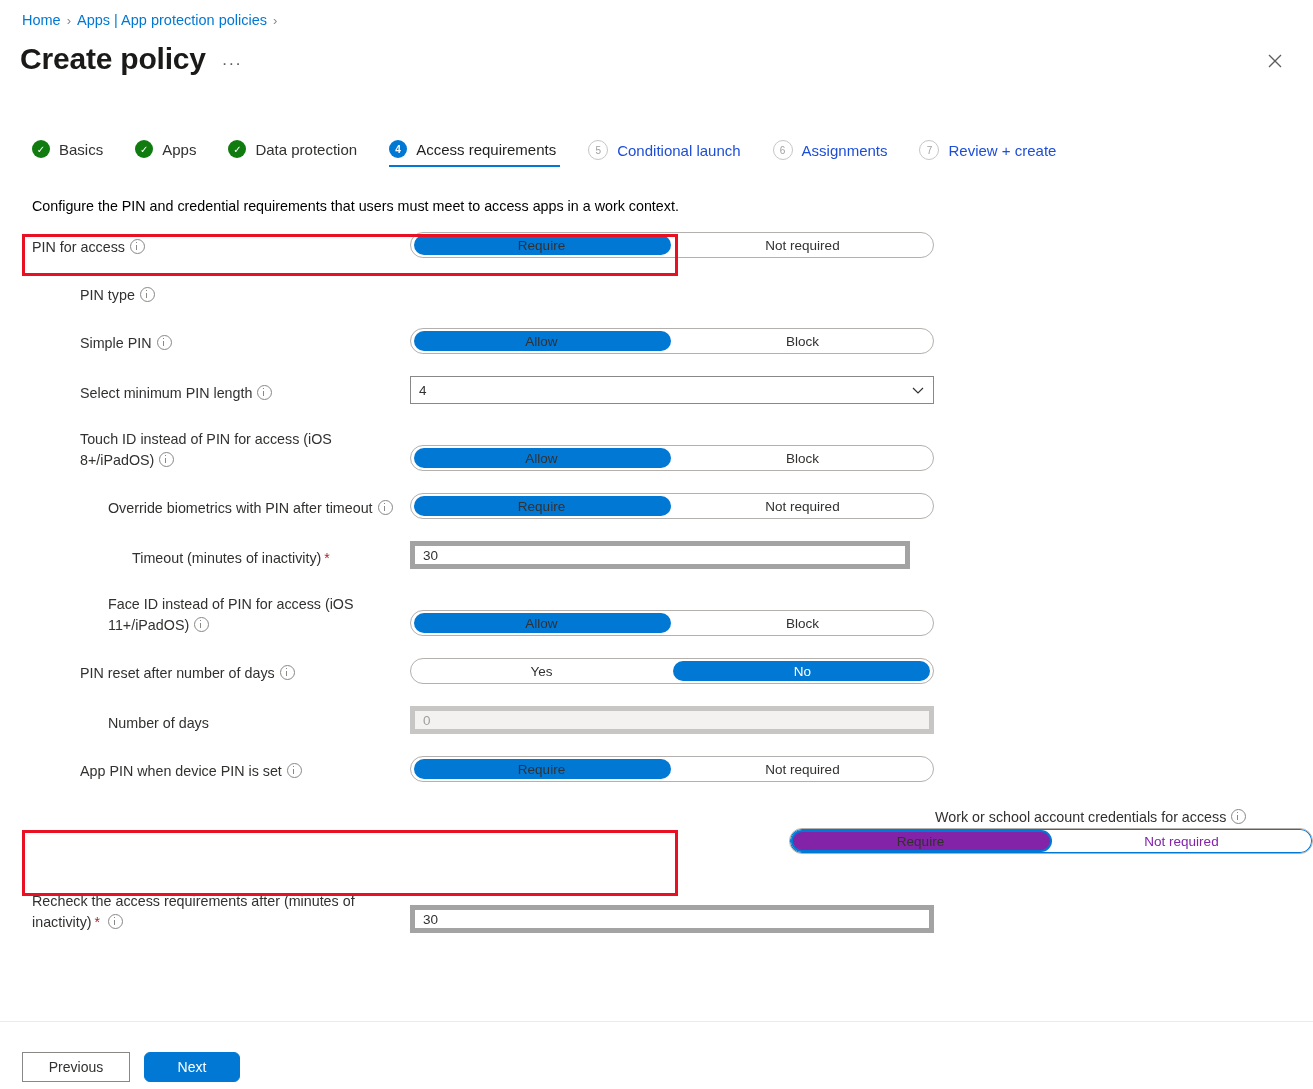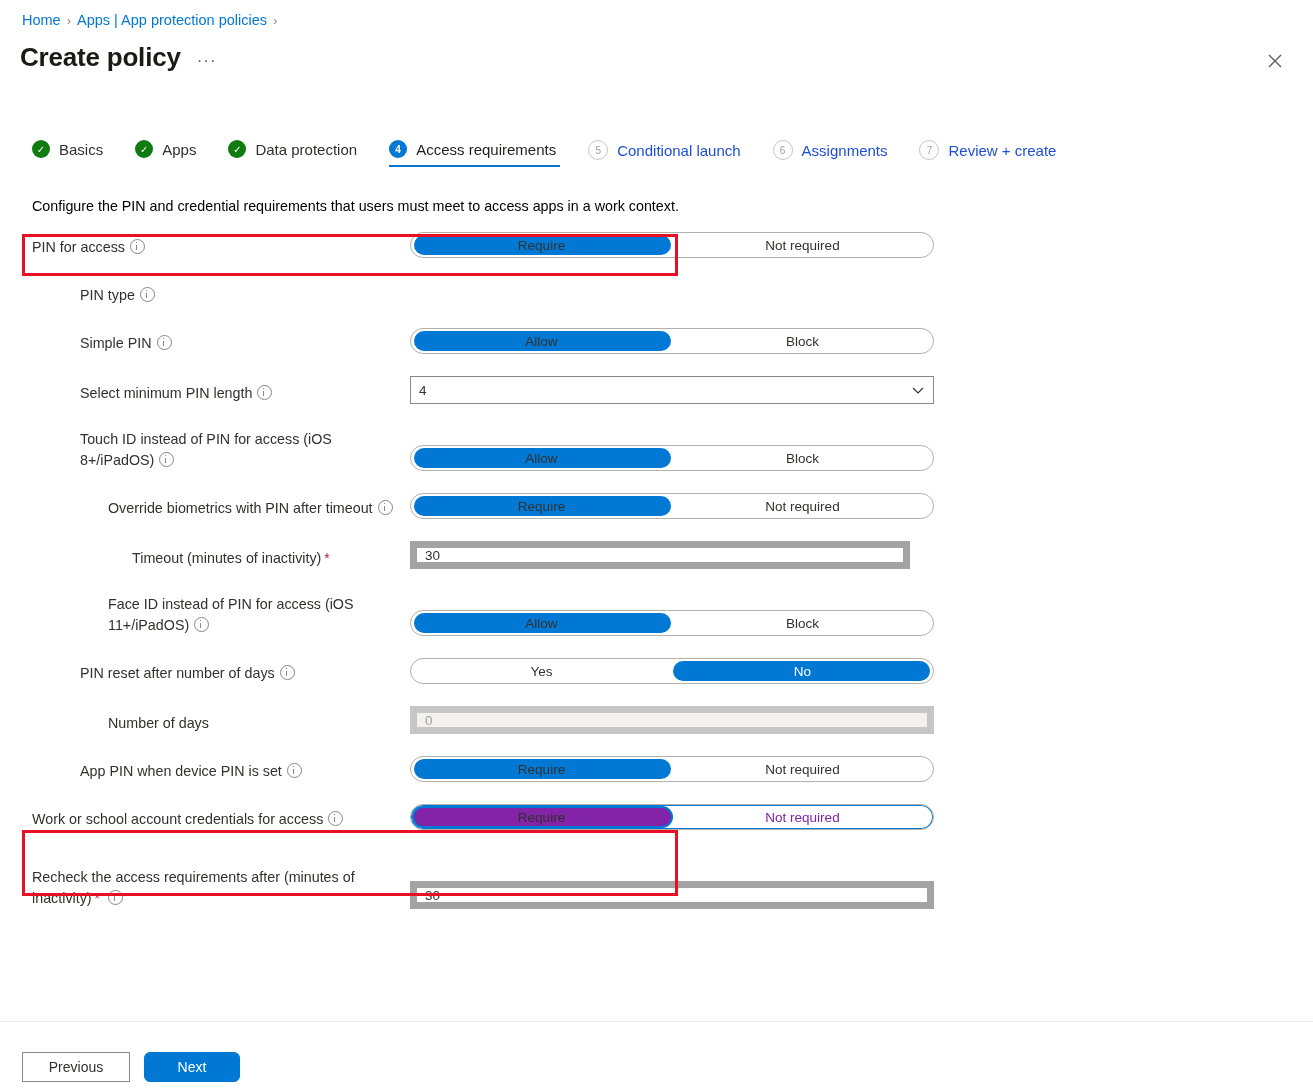--- a/index.html
+++ b/index.html
@@ -49,7 +49,7 @@
     gap: 16px;
   }
   .page-title {
-    font-size: 26px;
+    font-size: 30px;
     font-weight: 600;
     color: #1b1a19;
     letter-spacing: -0.2px;

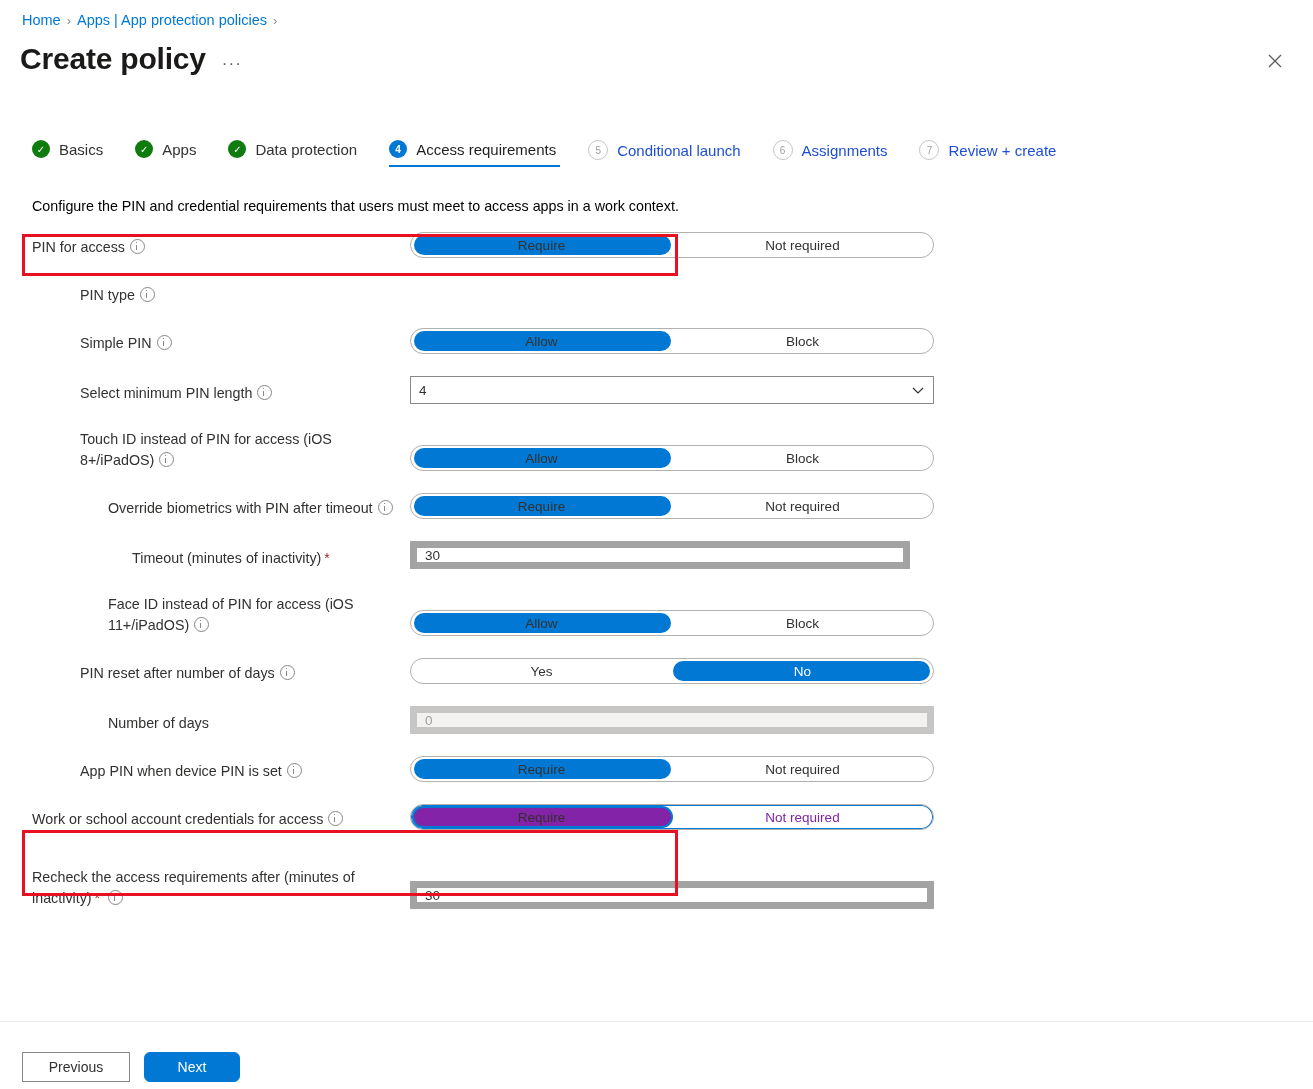--- a/index.html
+++ b/index.html
@@ -266,7 +266,7 @@
   .textbox {
     width: 524px;
     height: 28px;
-    border: 7px solid #a3a3a3;
+    border: 5px solid #a3a3a3;
     background: #fff;
     box-sizing: border-box;
     font-family: "Liberation Sans", sans-serif;

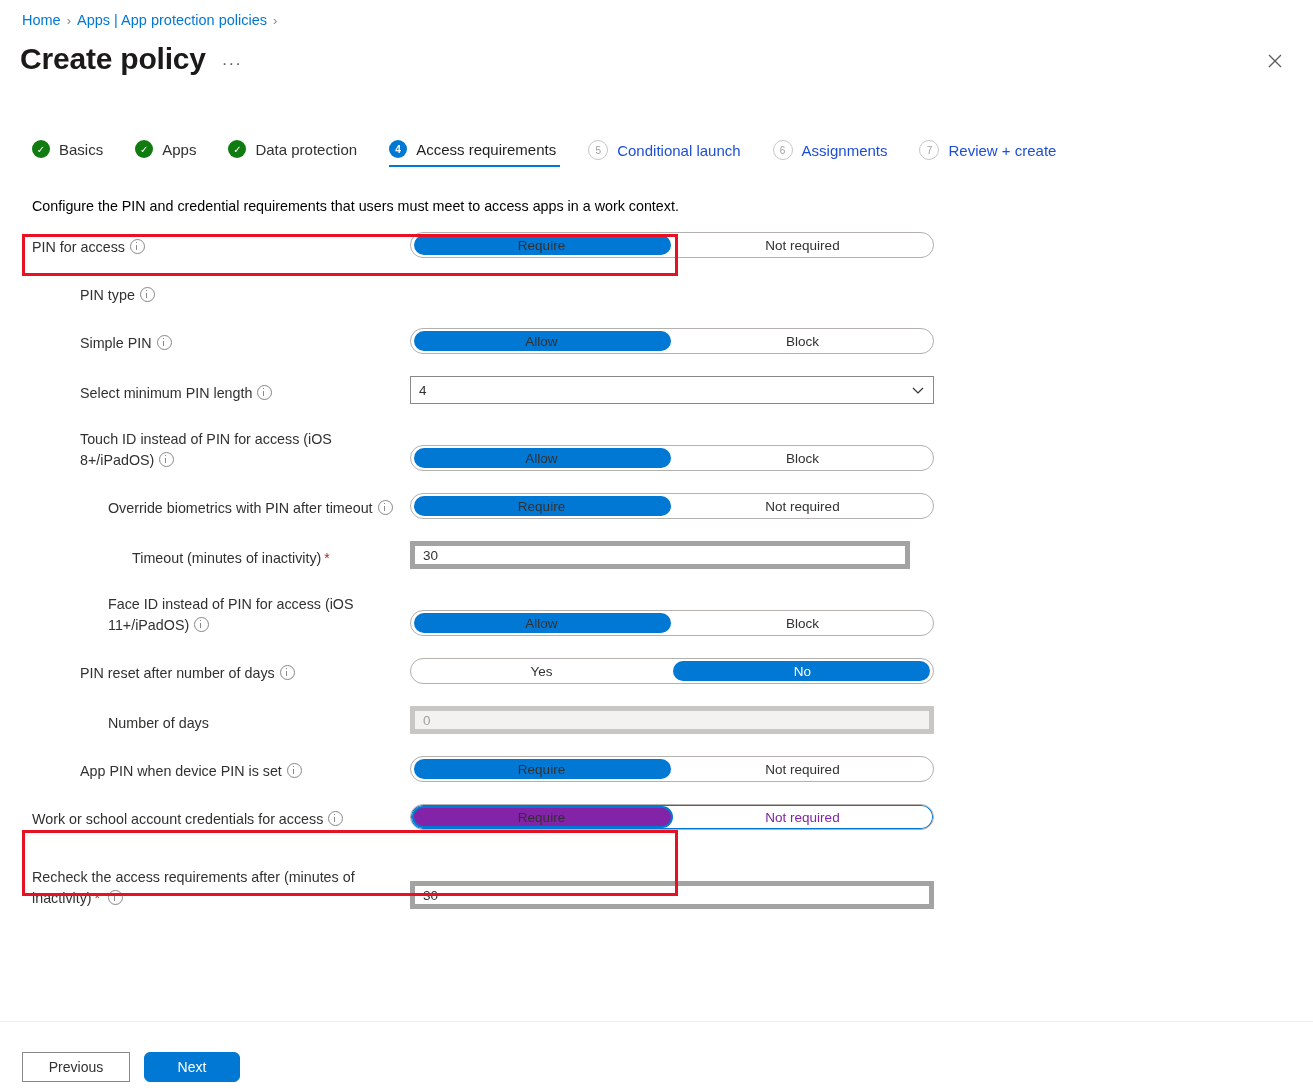--- a/index.html
+++ b/index.html
@@ -514,7 +514,7 @@
     </div>
   </div>
 
-  <div class="row" style="margin-bottom:34px;">
+  <div class="row" style="margin-bottom:34px;flex-direction:column;">
     <div class="label i0" style="width:378px;"><span>Work or school account credentials for access</span><span class="info-icon"></span></div>
     <div class="control">
       <div class="pill sel-left focused">

